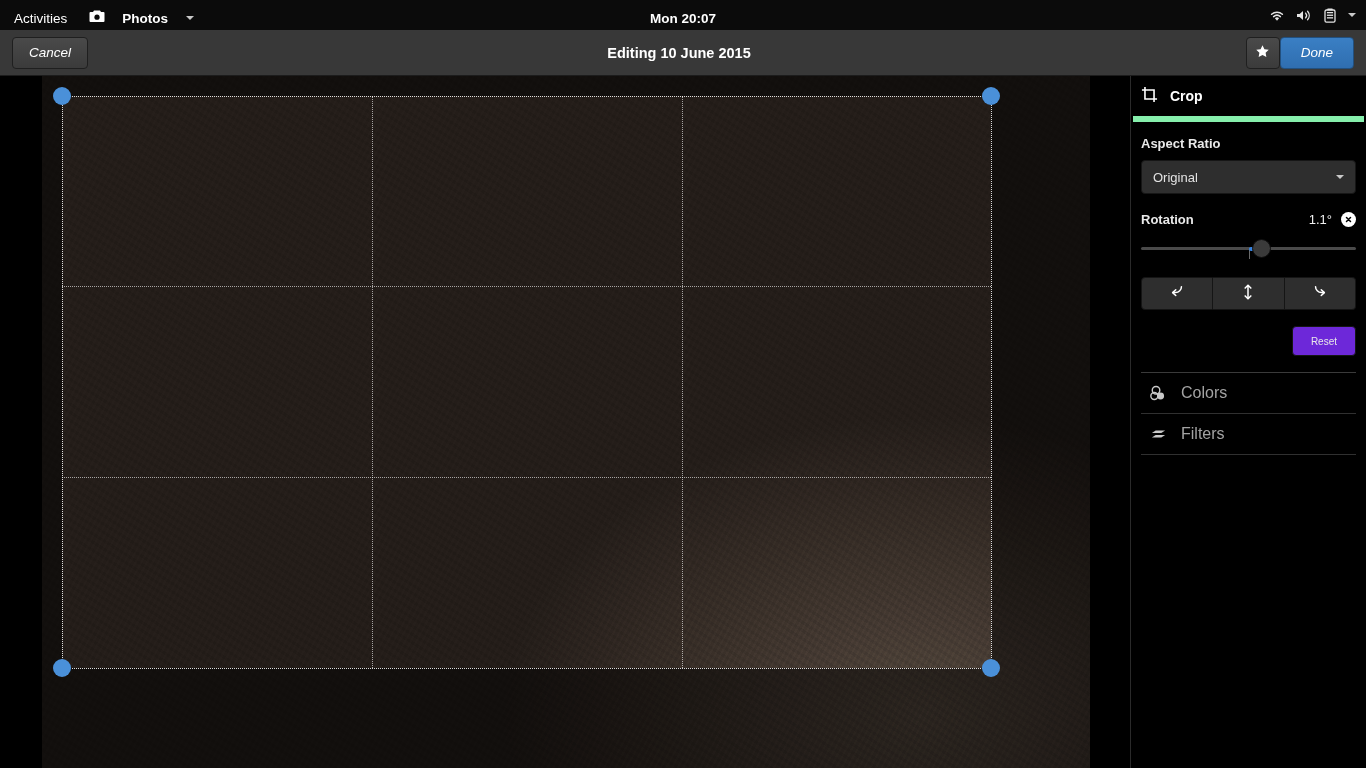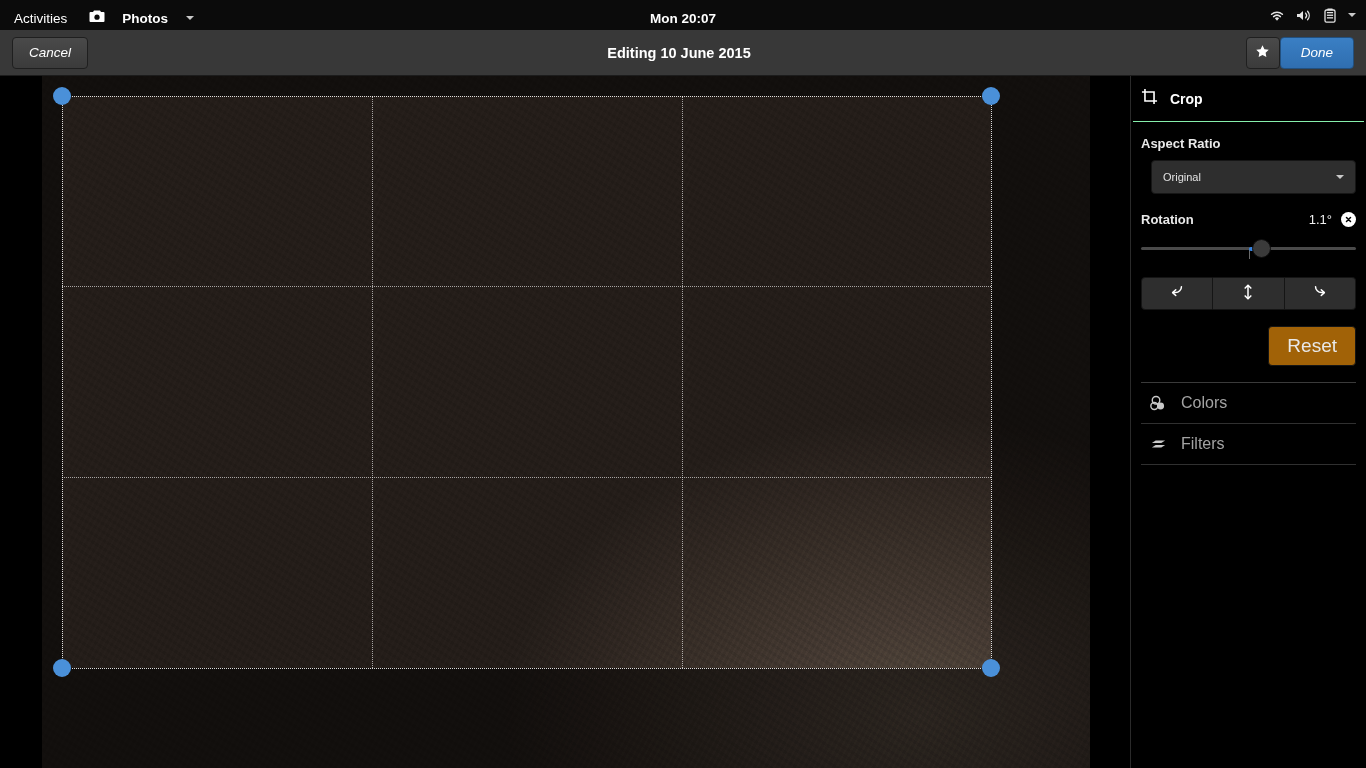--- a/index.html
+++ b/index.html
@@ -125,7 +125,7 @@
   .sb-head {
     display:flex; align-items:center; gap:12px;
     height:46px; padding:0 8px 0 8px;
-    border-bottom:1px solid #86efac;
+    border-bottom:6px solid #86efac;
     margin:0 2px;
   }
   .sb-head .t { font-size:14px; font-weight:700; color:#fff; }

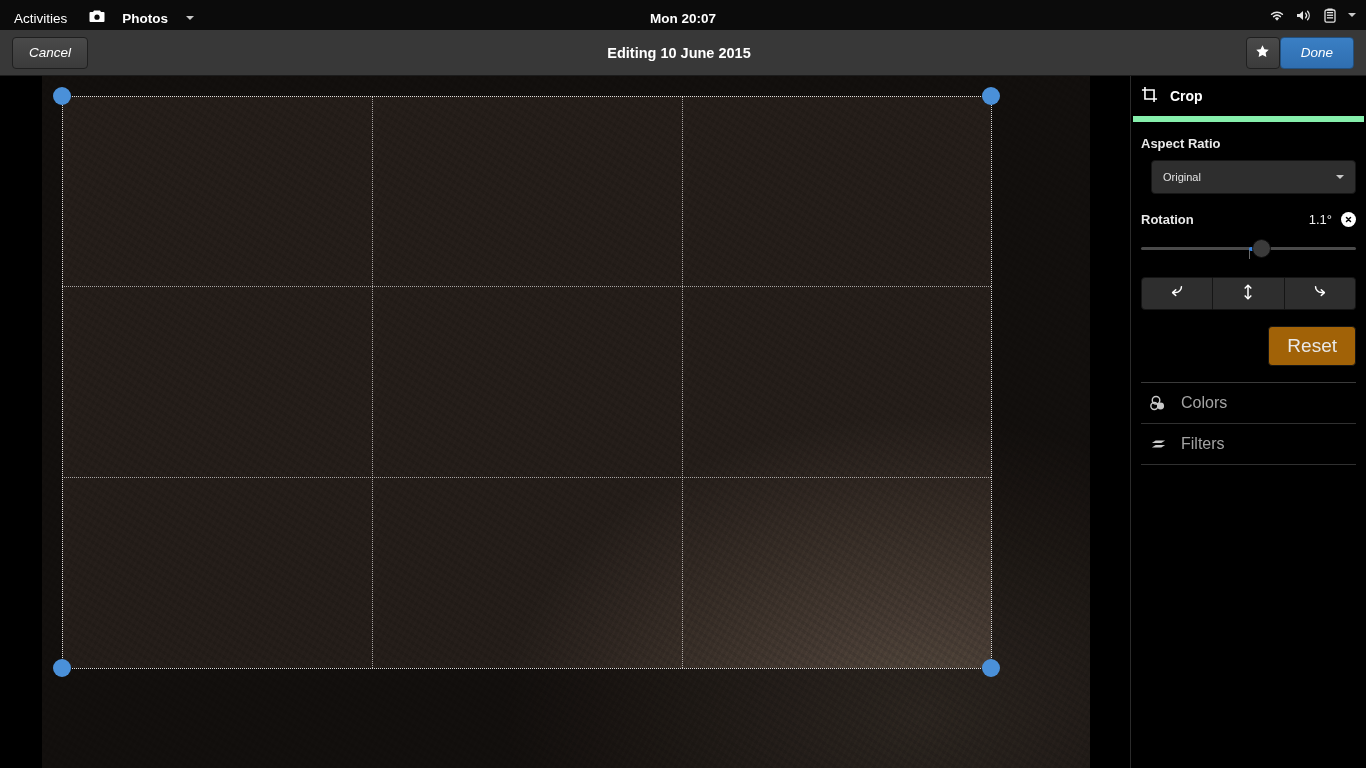--- a/index.html
+++ b/index.html
@@ -137,7 +137,7 @@
     height:34px; border-radius:4px; background:#2e2e2e;
     border:1px solid #161616;
     display:flex; align-items:center; justify-content:space-between;
-    padding:12px 11px; font-size:11px; color:#e2e2e2; cursor:pointer;margin-left:10px;
+    padding:12px 11px; font-size:13px; color:#e2e2e2; cursor:pointer;
   }
 
   .row-between { display:flex; align-items:center; justify-content:space-between; margin-top:18px; }

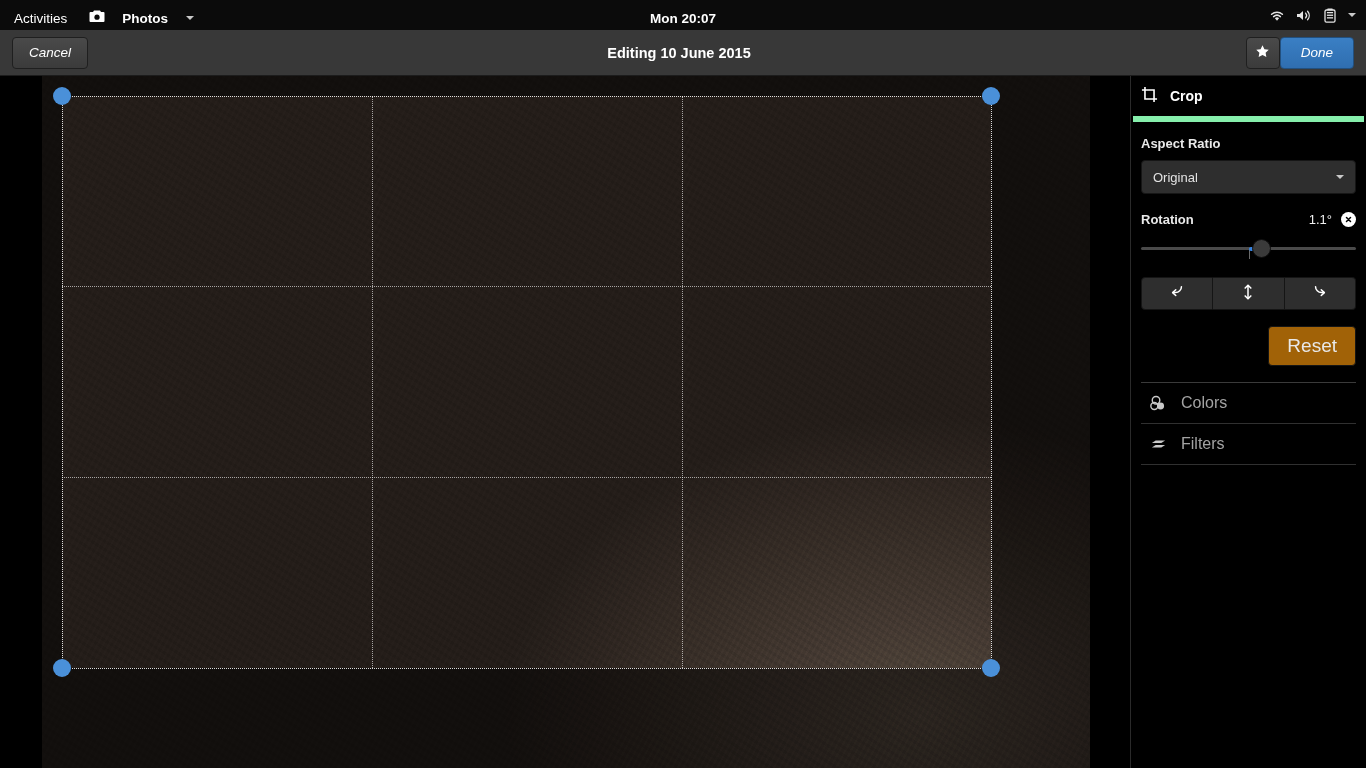--- a/index.html
+++ b/index.html
@@ -181,9 +181,9 @@
 
   .reset-wrap { display:flex; justify-content:flex-end; margin-top:16px; padding-bottom:16px; }
   #reset-btn {
-    height:40px; padding:0 18px; border-radius:4px;
-    background:#a16207; border:1px solid #151515;
-    color:#e8e8e8; font-size:19px; cursor:pointer;
+    height:30px; padding:0 18px; border-radius:4px;
+    background:#6d28d9; border:1px solid #151515;
+    color:#e8e8e8; font-size:10px; cursor:pointer;
     font-family:"Liberation Sans", sans-serif;
   }
 

